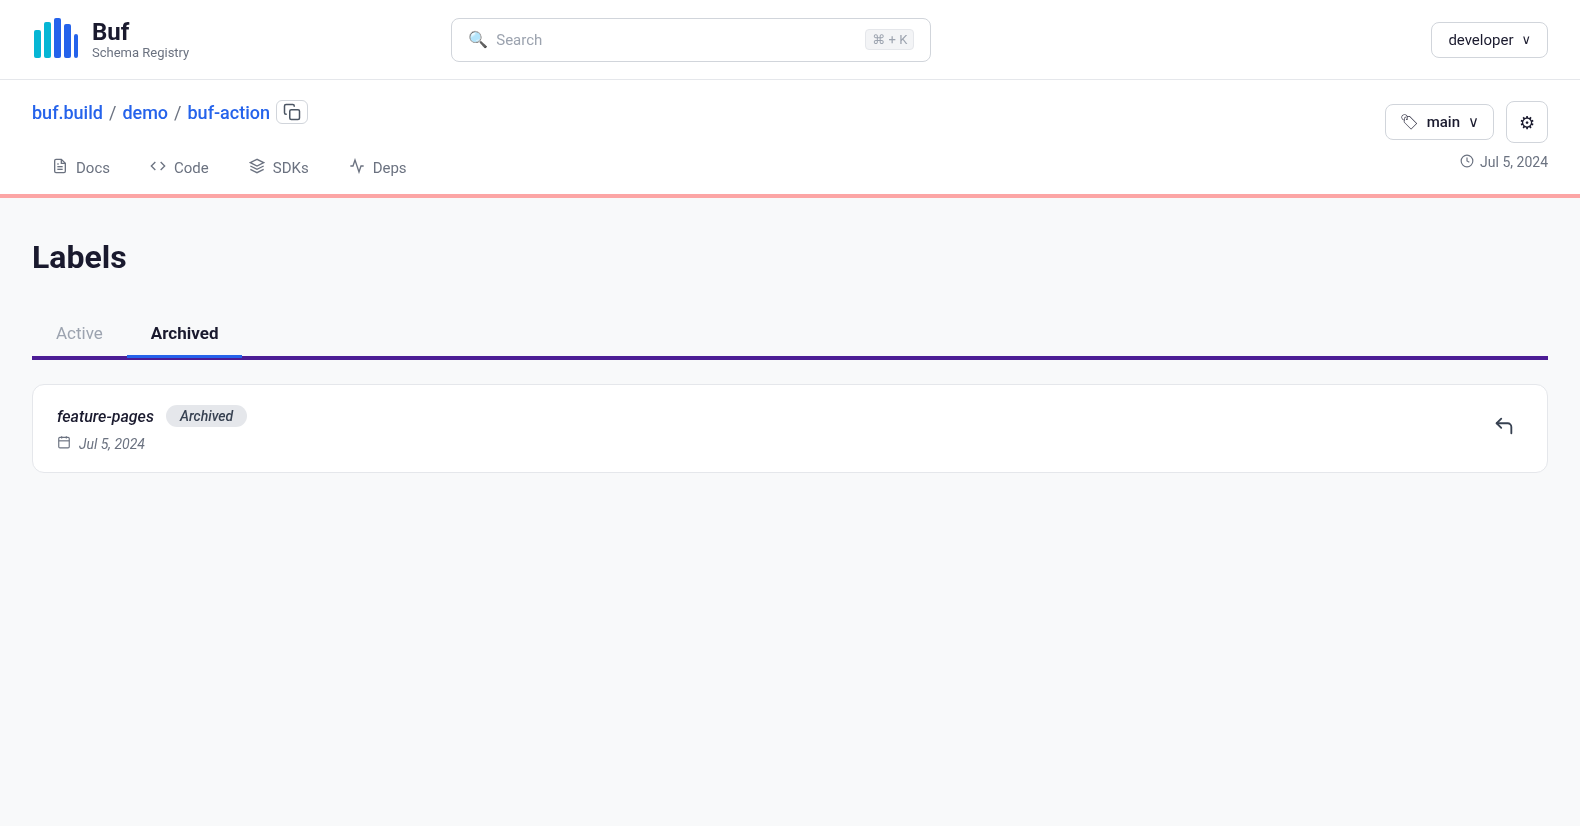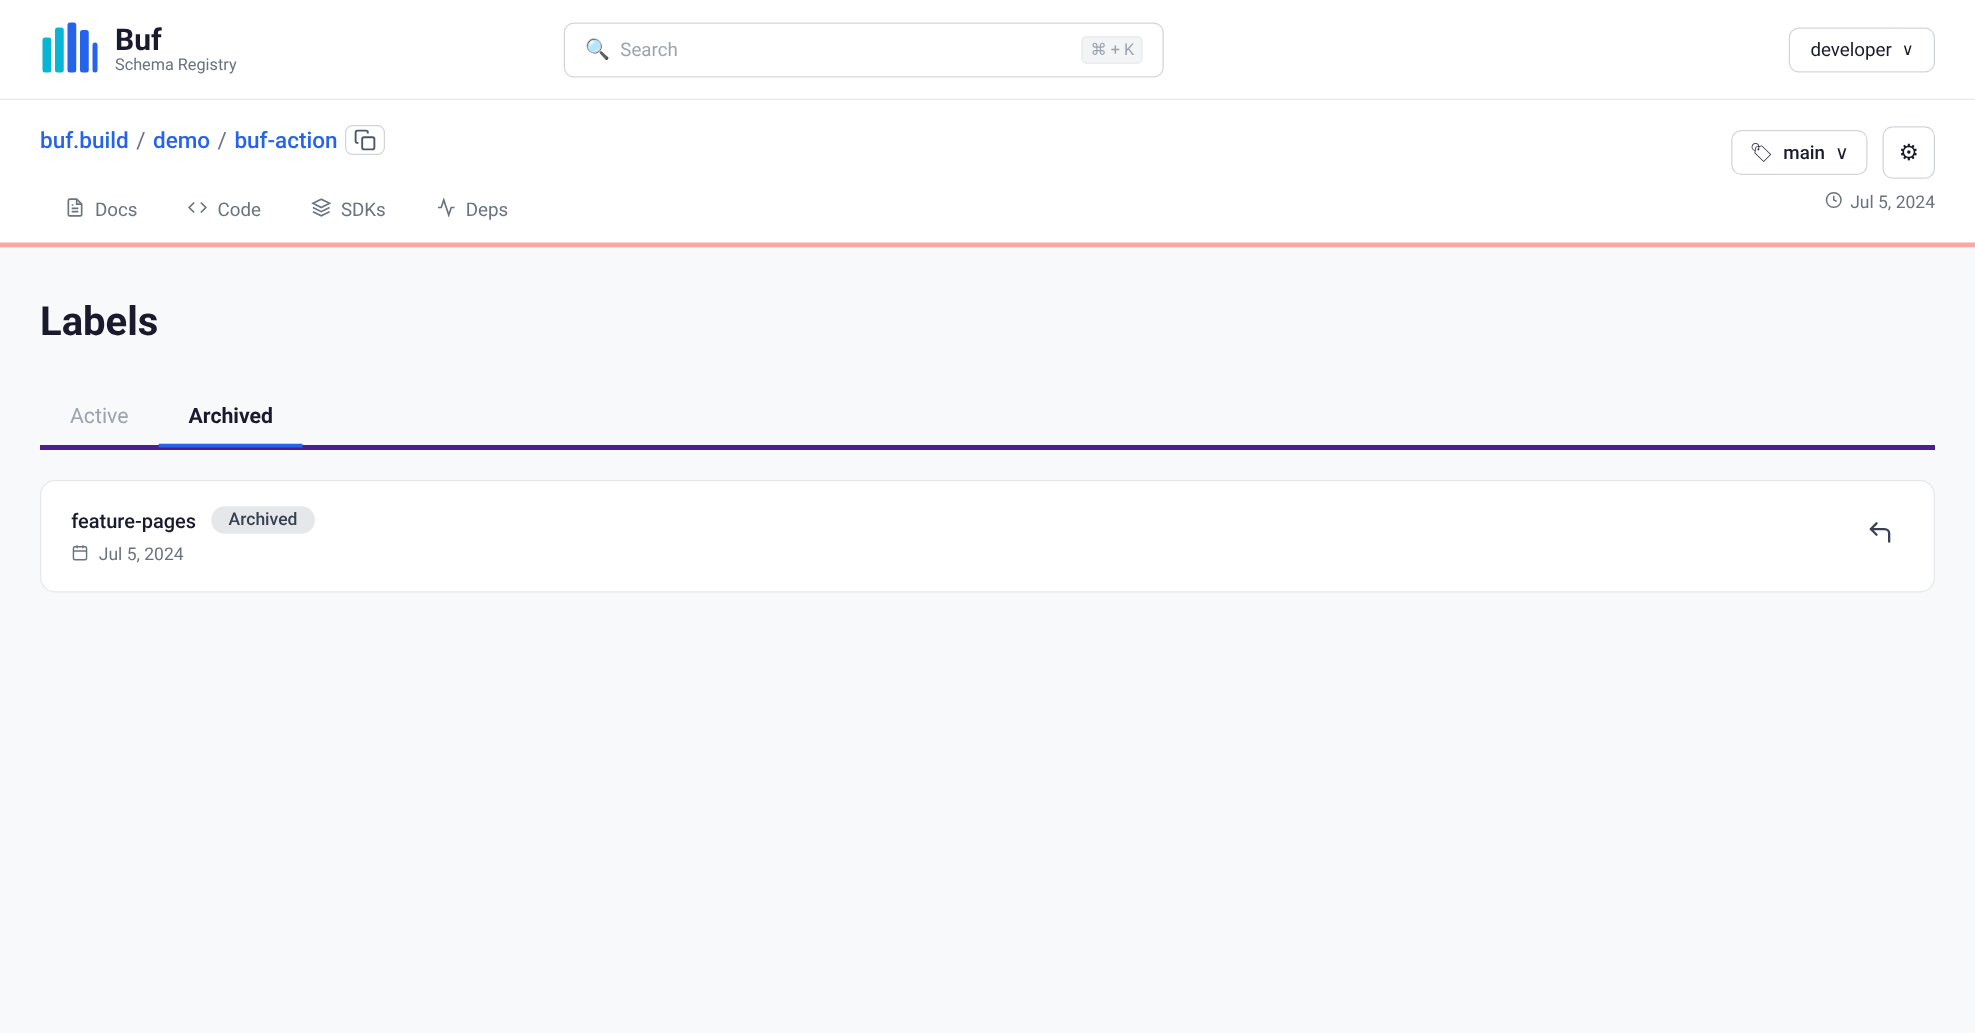--- a/index.html
+++ b/index.html
@@ -222,6 +222,7 @@
       display: flex;
       align-items: center;
       gap: 16px;
+      font-style: italic;
     }
     .label-card-info {
       flex: 1;

